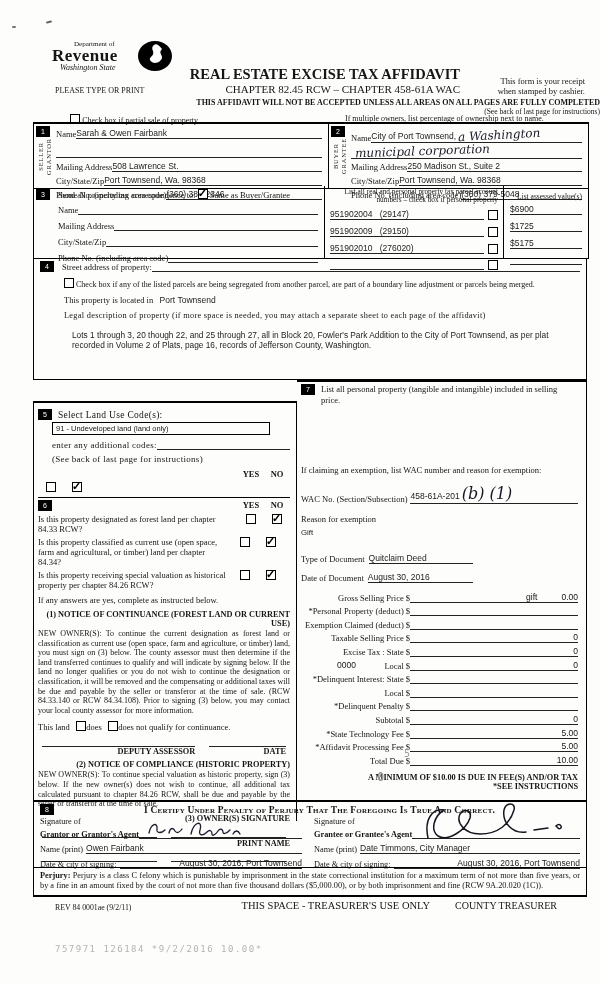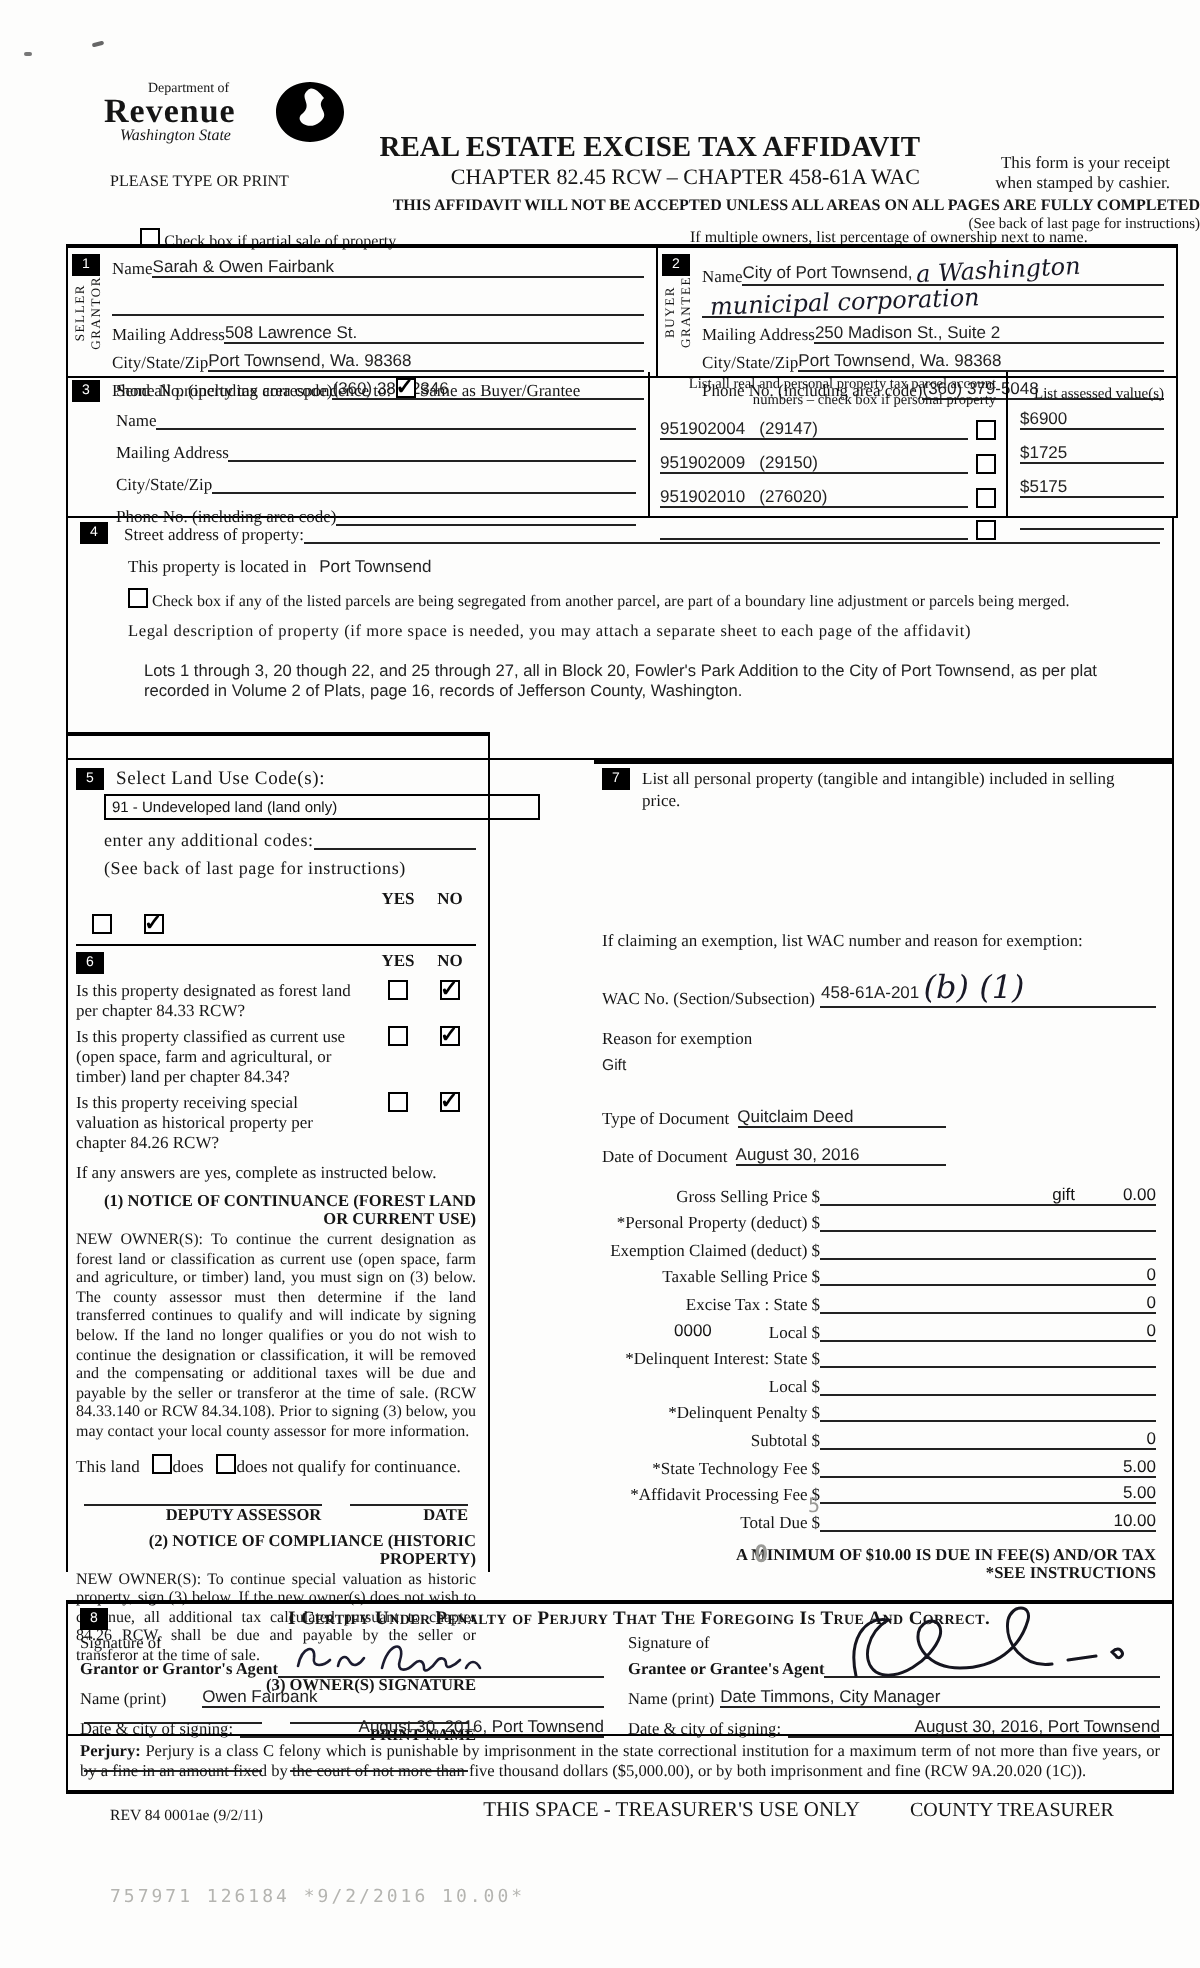--- a/index.html
+++ b/index.html
@@ -195,8 +195,8 @@
         <span>Street address of property:</span>
         <span class="fill" style="flex:1;"></span>
       </div>
+    <div style="margin:6px 0 0 24px;font-size:8px;"><span class="cb"></span> <span>Check box if any of the listed parcels are being segregated from another parcel, are part of a boundary line adjustment or parcels being merged.</span></div>
     <div style="margin:6px 0 0 24px;"><span>This property is located in</span>&nbsp;&nbsp;&nbsp;<span class="val">Port Townsend</span></div>
-    <div style="margin:6px 0 0 24px;font-size:8px;"><span class="cb"></span> <span>Check box if any of the listed parcels are being segregated from another parcel, are part of a boundary line adjustment or parcels being merged.</span></div>
     <div style="margin:6px 0 0 24px;font-size:8.3px;letter-spacing:.3px;">Legal description of property (if more space is needed, you may attach a separate sheet to each page of the affidavit)</div>
     <div class="val" style="margin:10px 10px 0 32px;font-size:8.3px;line-height:10px;">Lots 1 through 3, 20 though 22, and 25 through 27, all in Block 20, Fowler's Park Addition to the City of Port Townsend, as per plat recorded in Volume 2 of Plats, page 16, records of Jefferson County, Washington.</div>
   </div>

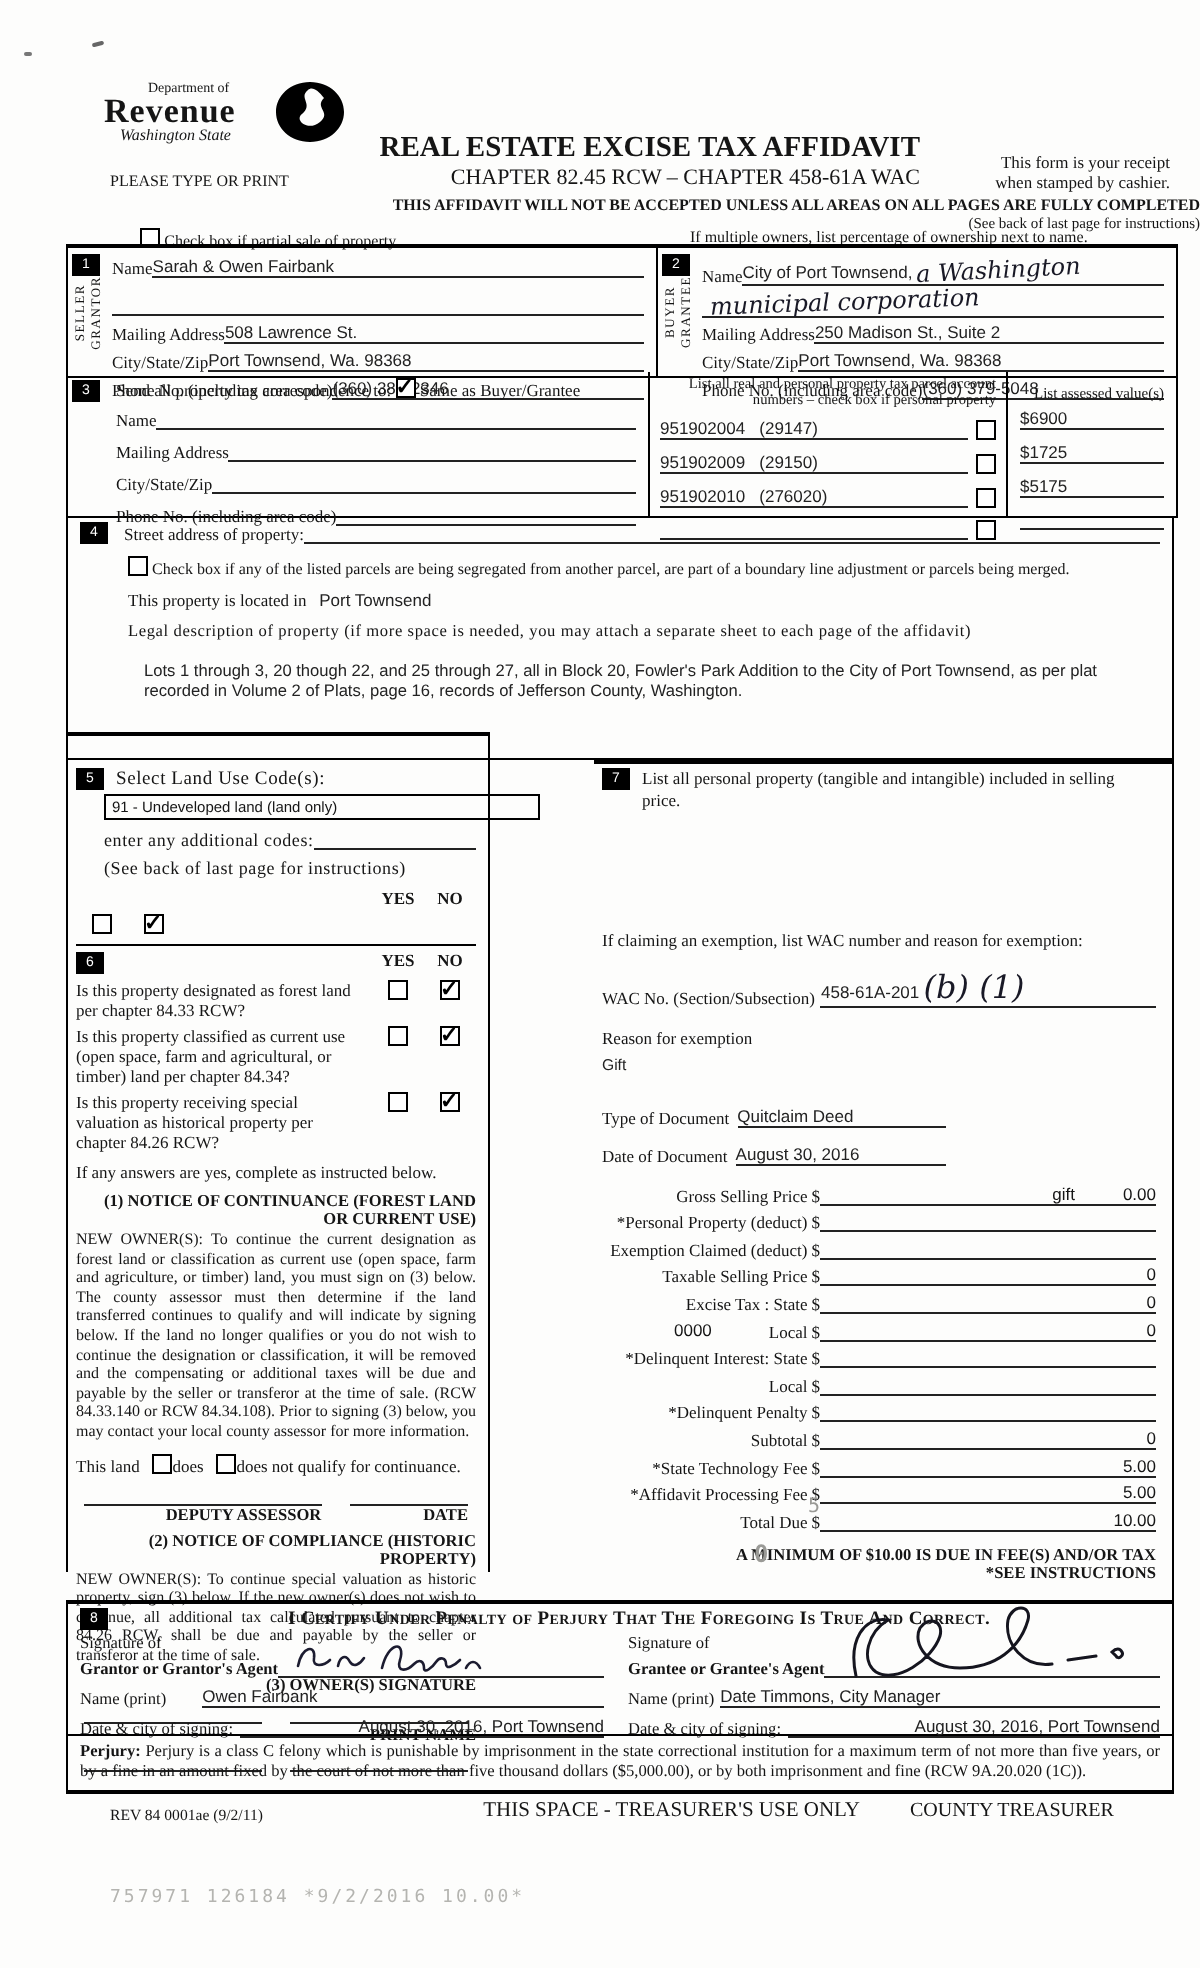--- a/index.html
+++ b/index.html
@@ -201,7 +201,7 @@
     <div class="val" style="margin:10px 10px 0 32px;font-size:8.3px;line-height:10px;">Lots 1 through 3, 20 though 22, and 25 through 27, all in Block 20, Fowler's Park Addition to the City of Port Townsend, as per plat recorded in Volume 2 of Plats, page 16, records of Jefferson County, Washington.</div>
   </div>
 
-  <div class="abs" style="left:33px;top:366px;width:212px;height:420px;border-left:1px solid #000;border-right:1px solid #000;border-top:2px solid #000;box-sizing:border-box;padding:16px 6px 0 4px;">
+  <div class="abs" style="left:33px;top:401px;width:264px;height:420px;border-left:1px solid #000;border-right:1px solid #000;border-top:2px solid #000;box-sizing:border-box;padding:6px 6px 0 4px;">
     <div style="border-bottom:1px solid #000;padding-bottom:4px;">
       <div class="row">
           <span class="secnum" style="margin-right:6px;">5</span>

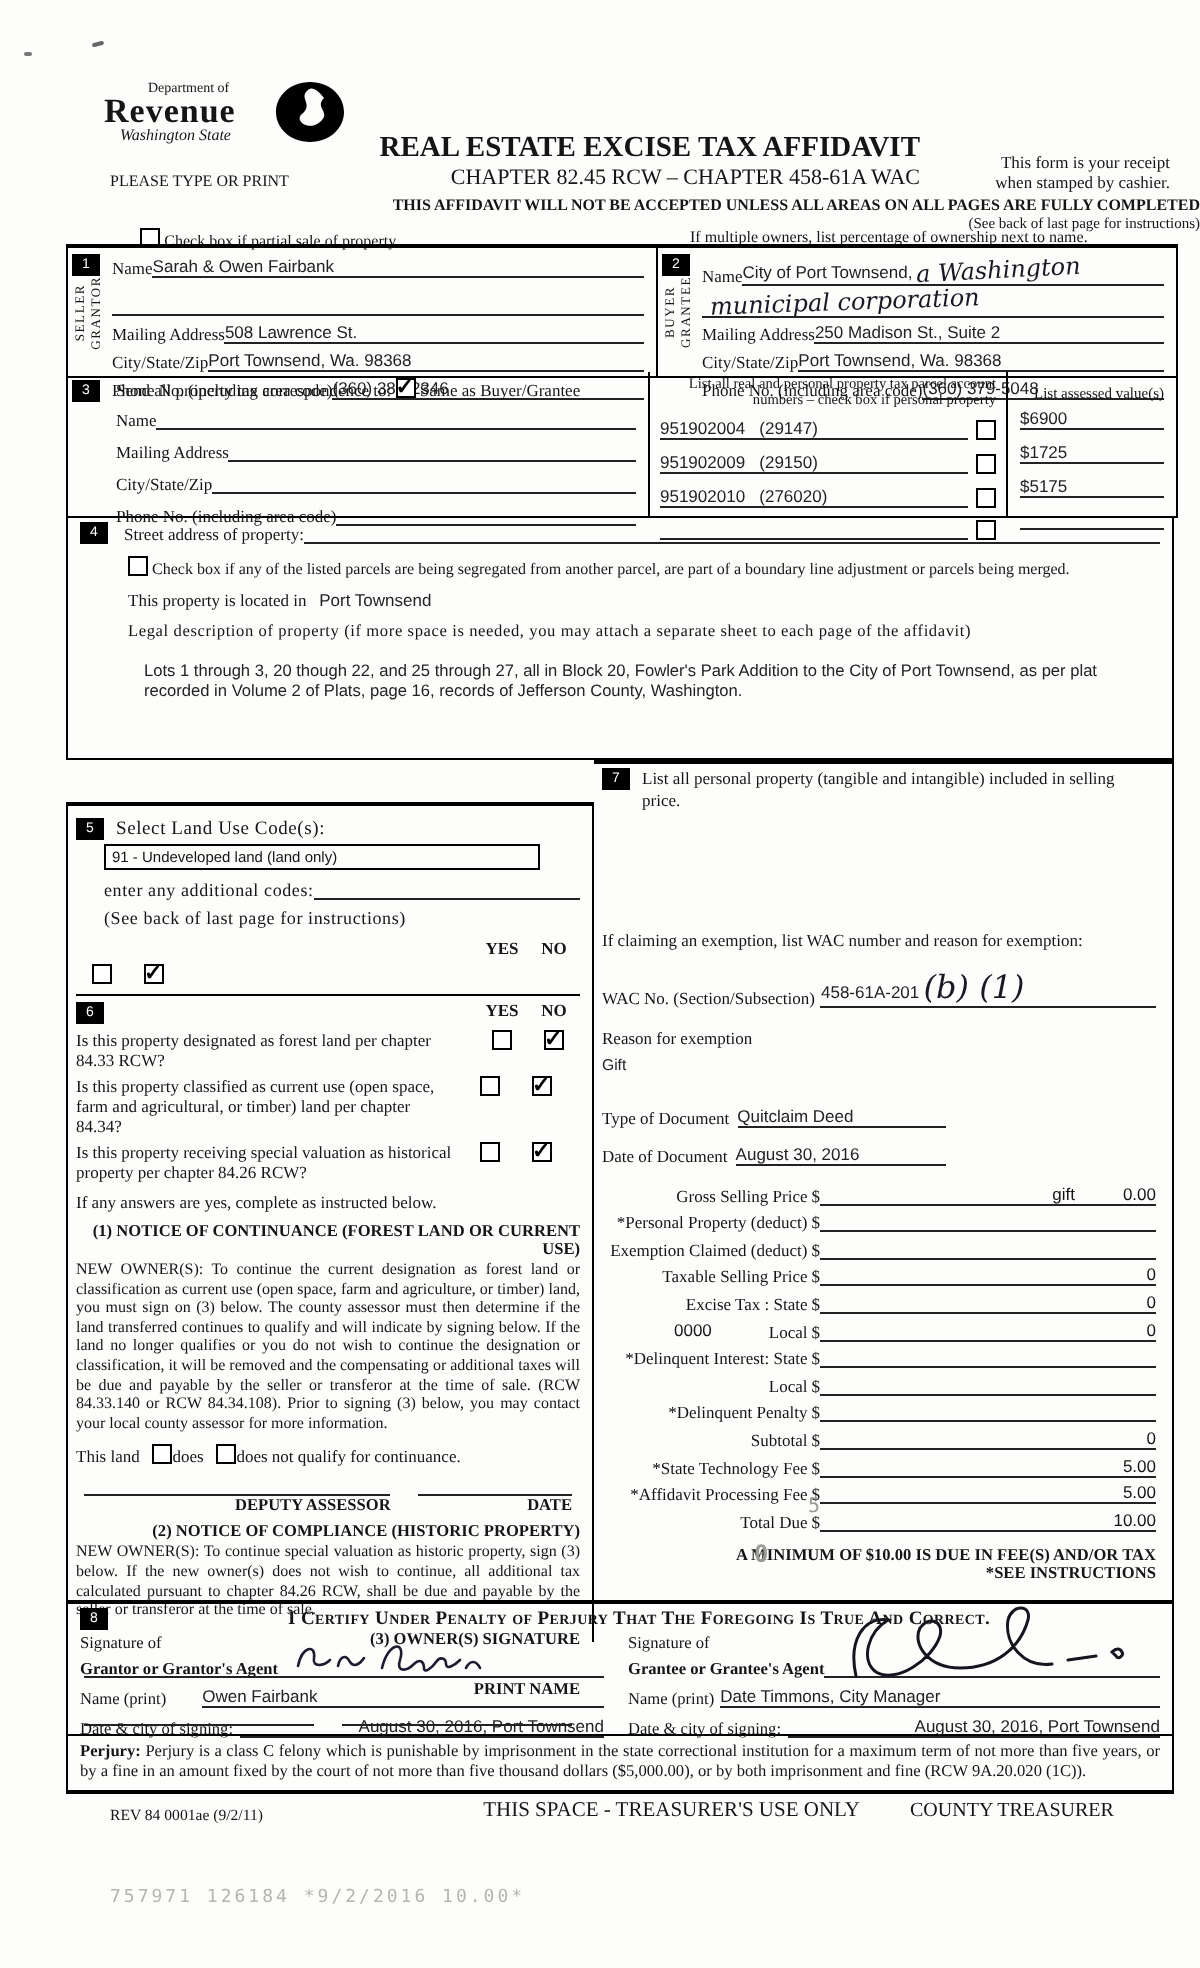--- a/index.html
+++ b/index.html
@@ -419,7 +419,7 @@
           </div>
         <div class="row" style="margin-top:4px;">
             <span style="font-size:8.3px;">Name (print)</span>
-            <span class="fill val" style="flex:1;margin-left:18px;">Owen Fairbank</span>
+            <span class="fill val" style="flex:1;margin-left:3px;">Owen Fairbank</span>
           </div>
         <div class="row" style="margin-top:4px;">
             <span style="font-size:8.3px;">Date &amp; city of signing:</span>

